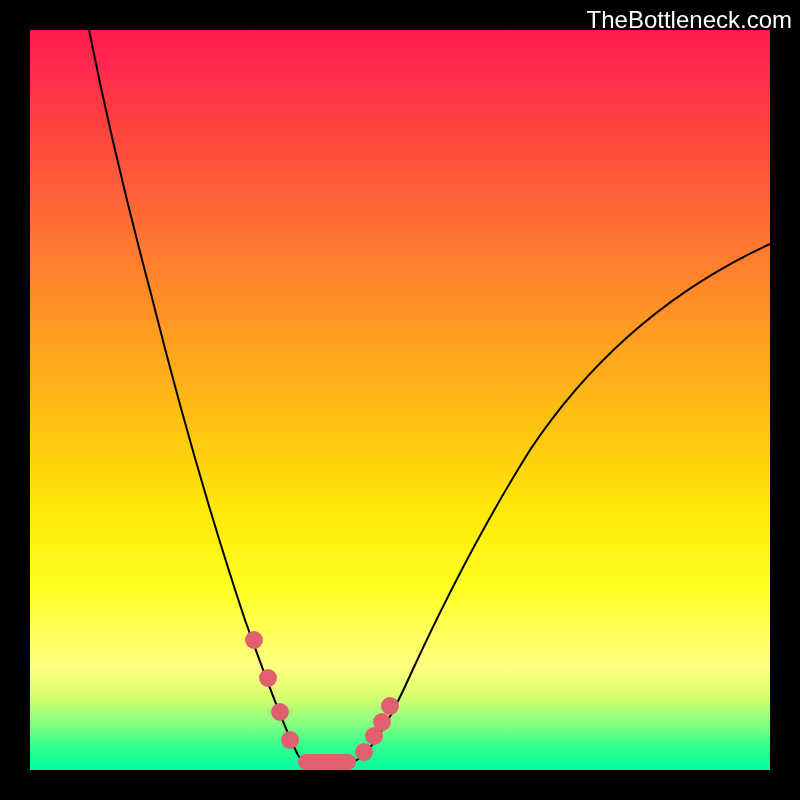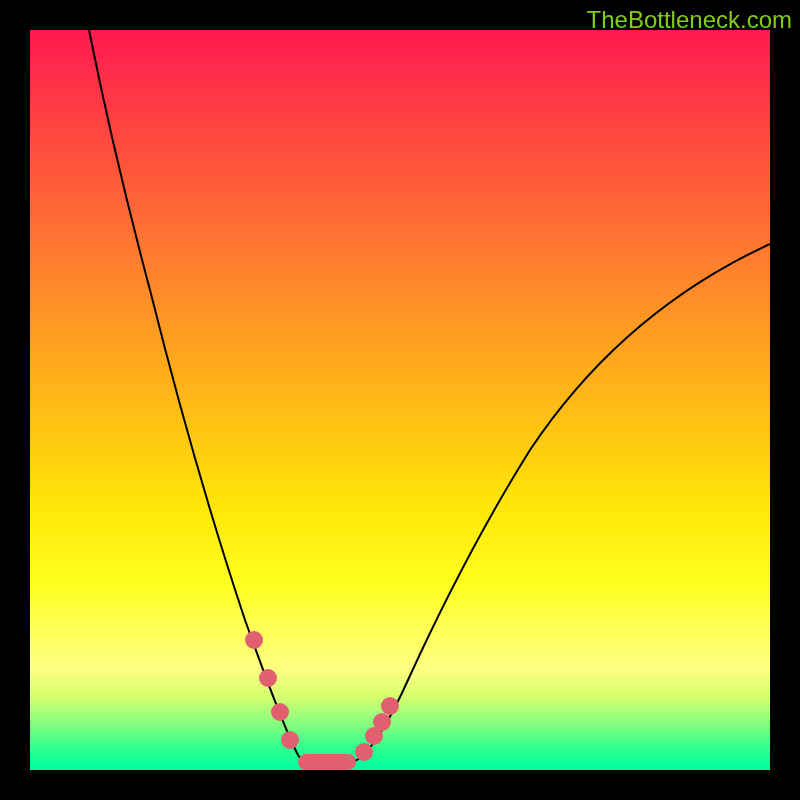--- a/index.html
+++ b/index.html
@@ -6,7 +6,7 @@
 body{width:800px;height:800px;background:#000;position:relative;font-family:Arial,sans-serif}
 .chart-area{position:absolute;left:30px;top:30px;width:740px;height:740px;background:linear-gradient(to bottom,
 #ff1a4d 0%,#ff2a4d 5%,#ff4040 12%,#ff5a3a 20%,#ff7a30 30%,#ffa020 42%,#ffc810 55%,#ffe808 65%,#ffff20 75%,#ffff60 82%,#ffff80 86%,#d8ff70 90%,#80ff80 94%,#30ff90 97%,#00ffa0 100%)}
-.watermark{position:absolute;top:6px;right:8px;color:#84cc16;font-size:24px;font-weight:500;z-index:5}
+.watermark{position:absolute;top:6px;right:8px;color:#ffffff;font-size:24px;font-weight:500;z-index:5}
 svg.curve{position:absolute;left:30px;top:30px;width:740px;height:740px;overflow:visible}
 .curve-path{fill:none;stroke:#000;stroke-width:2}
 .pink-mark{fill:#e06070;stroke:none}

